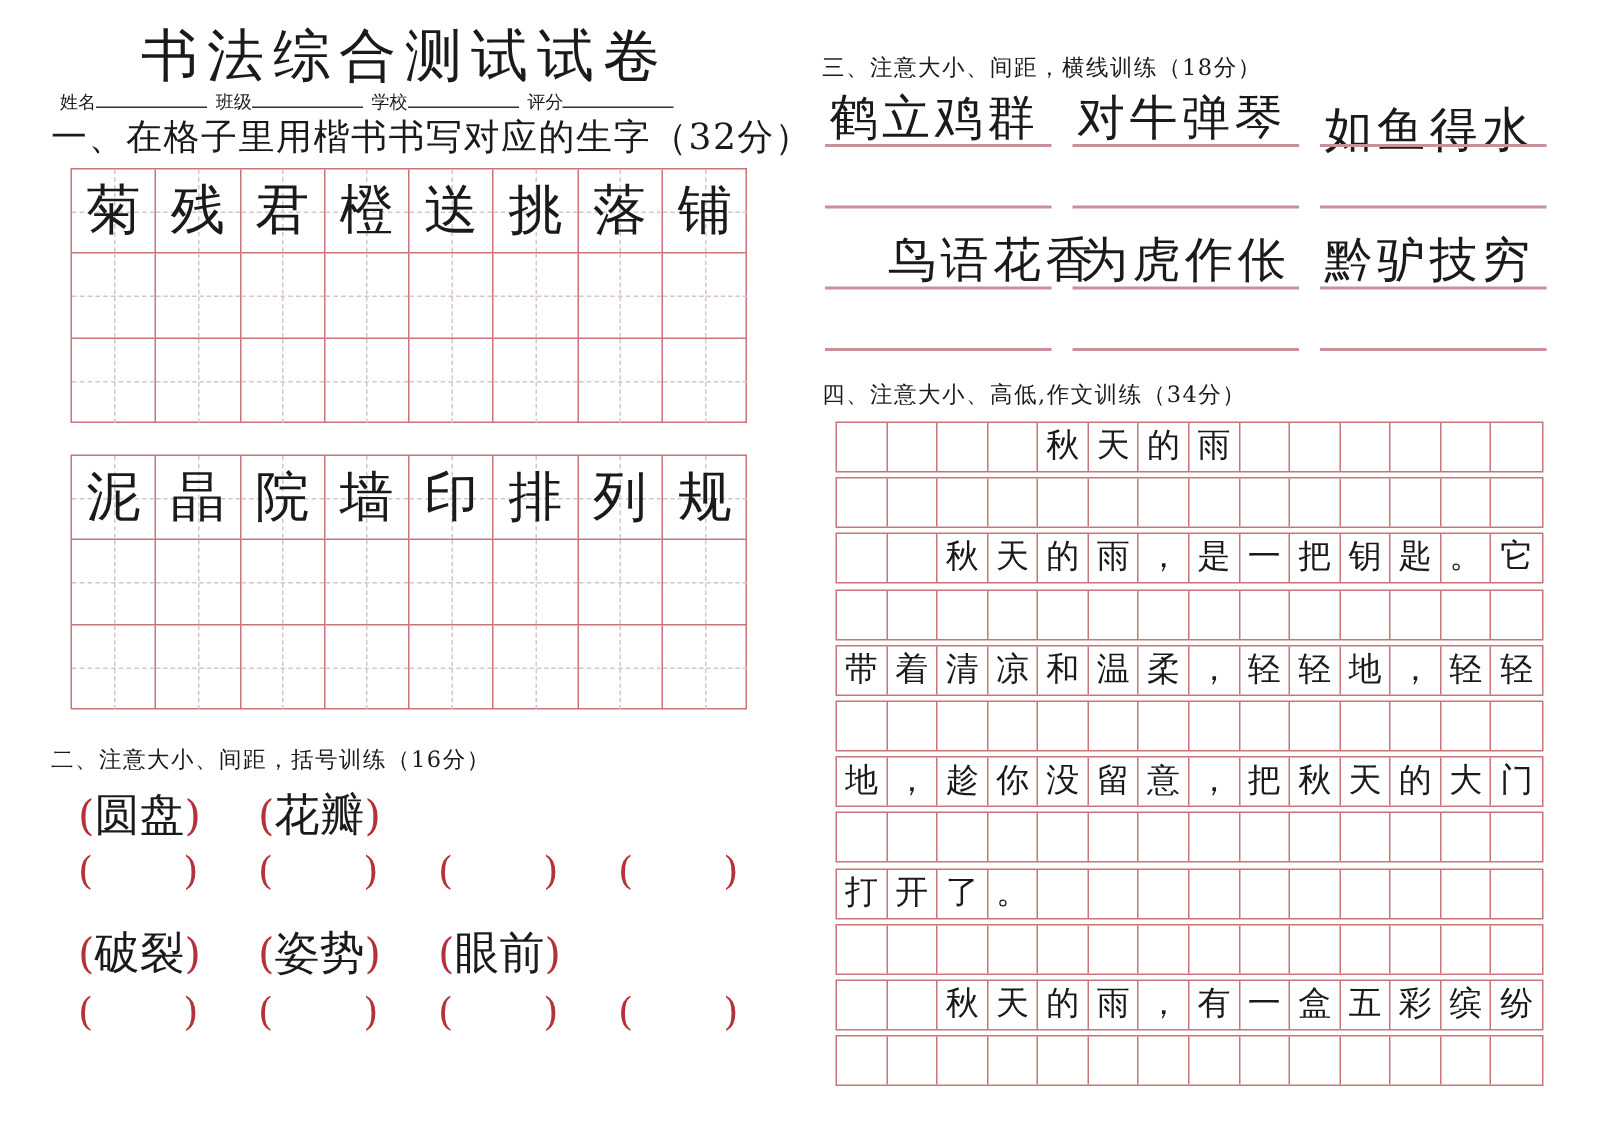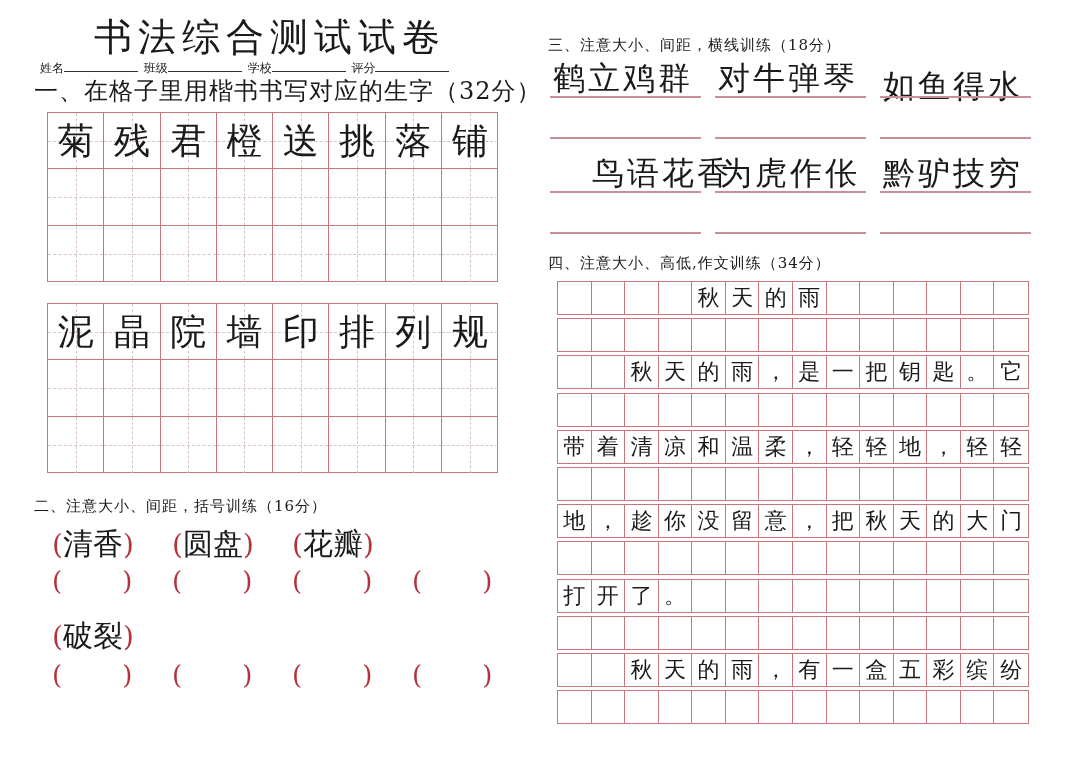--- a/index.html
+++ b/index.html
@@ -143,7 +143,6 @@
 <div class="abs sec-h small" style="left:34px; top:495px;">二、注意大小、间距，括号训练（16分）</div>
 
 <div class="abs bracket-row" style="left:52px; top:526px;" id="brow1">
-    <div class="bword"><span class="par">(</span><span>清香</span><span class="par">)</span></div>
     <div class="bword"><span class="par">(</span><span>圆盘</span><span class="par">)</span></div>
     <div class="bword"><span class="par">(</span><span>花瓣</span><span class="par">)</span></div>
   </div>

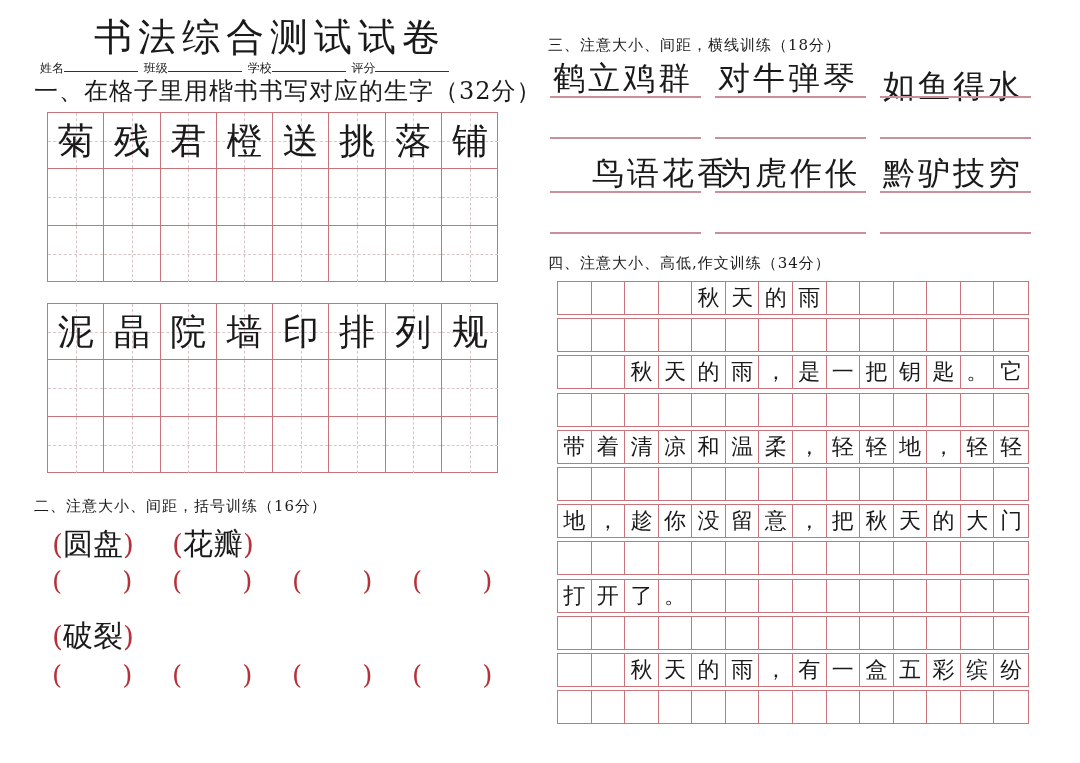--- a/index.html
+++ b/index.html
@@ -154,6 +154,7 @@
   </div>
 <div class="abs bracket-row" style="left:52px; top:618px;" id="brow2">
     <div class="bword"><span class="par">(</span><span>破裂</span><span class="par">)</span></div>
+    <div class="bword"><span class="par">(</span><span>姿势</span><span class="par">)</span></div>
   </div>
 <div class="abs bracket-row" style="left:52px; top:660px;" id="bblank2">
     <div class="bblank"><span>(</span><span class="gap"></span><span>)</span></div>

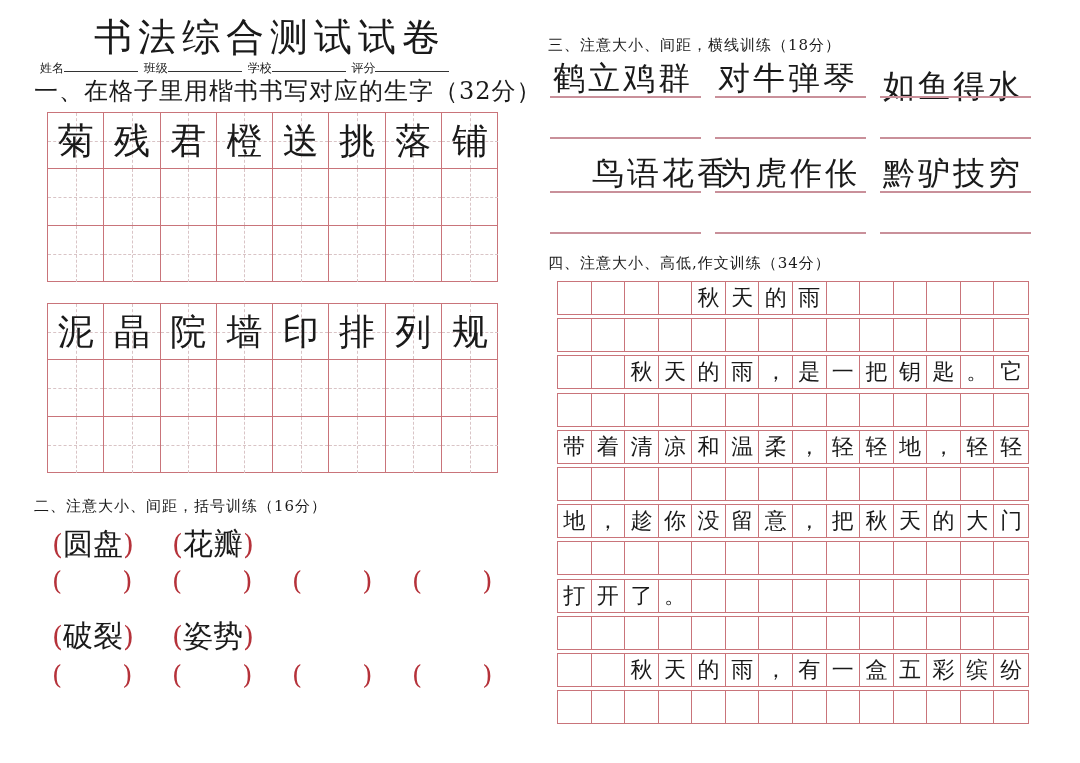--- a/index.html
+++ b/index.html
@@ -155,6 +155,7 @@
 <div class="abs bracket-row" style="left:52px; top:618px;" id="brow2">
     <div class="bword"><span class="par">(</span><span>破裂</span><span class="par">)</span></div>
     <div class="bword"><span class="par">(</span><span>姿势</span><span class="par">)</span></div>
+    <div class="bword"><span class="par">(</span><span>眼前</span><span class="par">)</span></div>
   </div>
 <div class="abs bracket-row" style="left:52px; top:660px;" id="bblank2">
     <div class="bblank"><span>(</span><span class="gap"></span><span>)</span></div>

